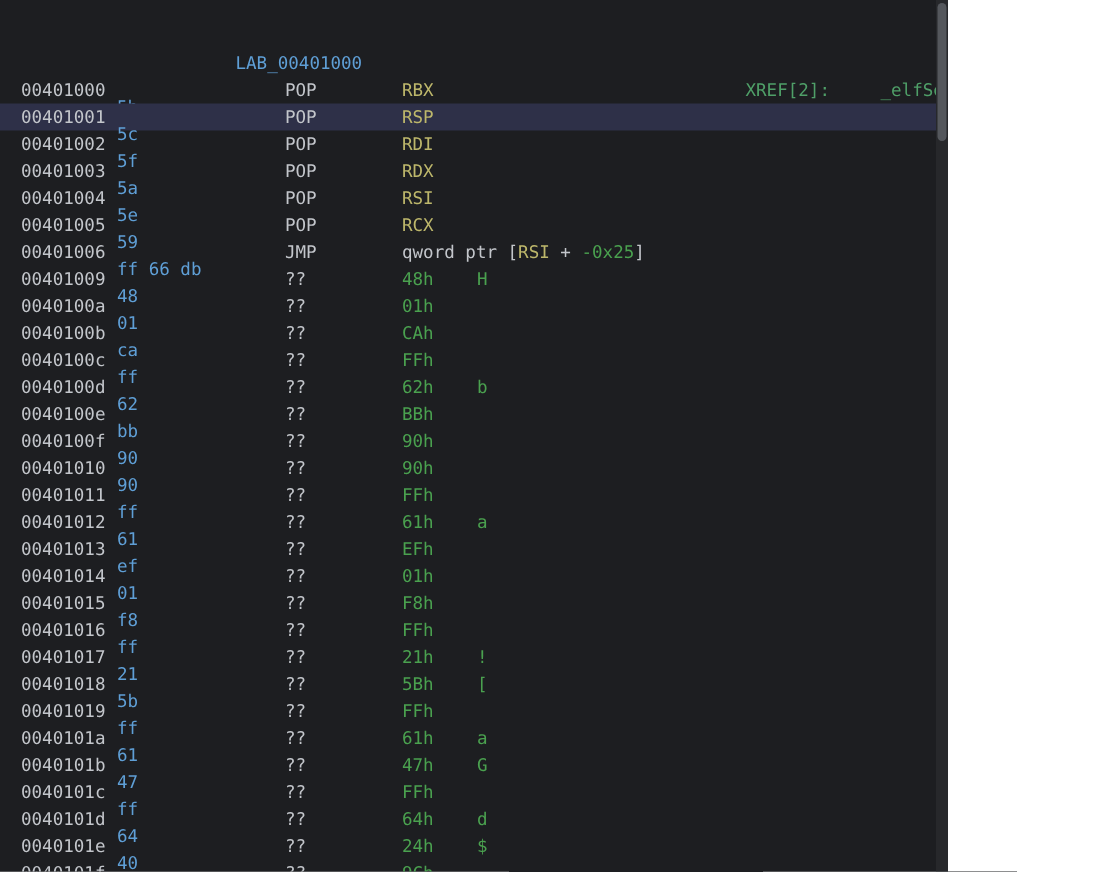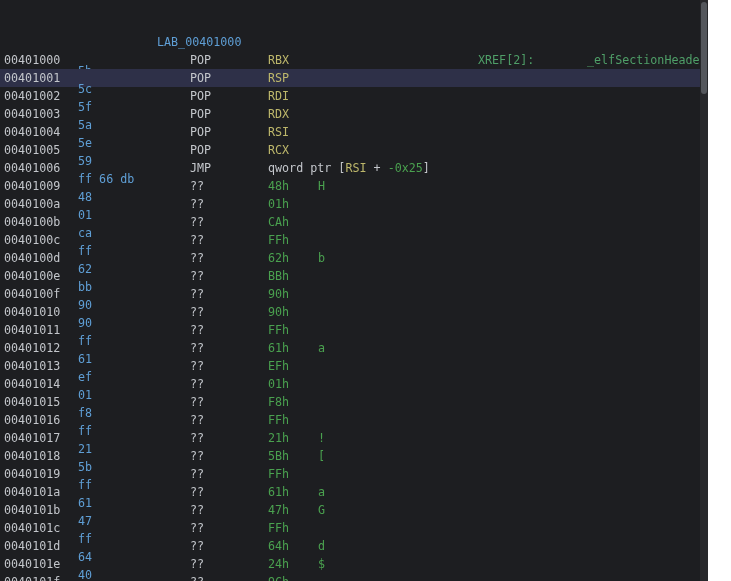--- a/index.html
+++ b/index.html
@@ -5,7 +5,7 @@
   html, body { margin: 0; padding: 0; }
   #screen {
     position: relative;
-    width: 708px;
+    width: 632px;
     height: 581px;
     background: var(--c-bg, #1d1e21);
     overflow: hidden;

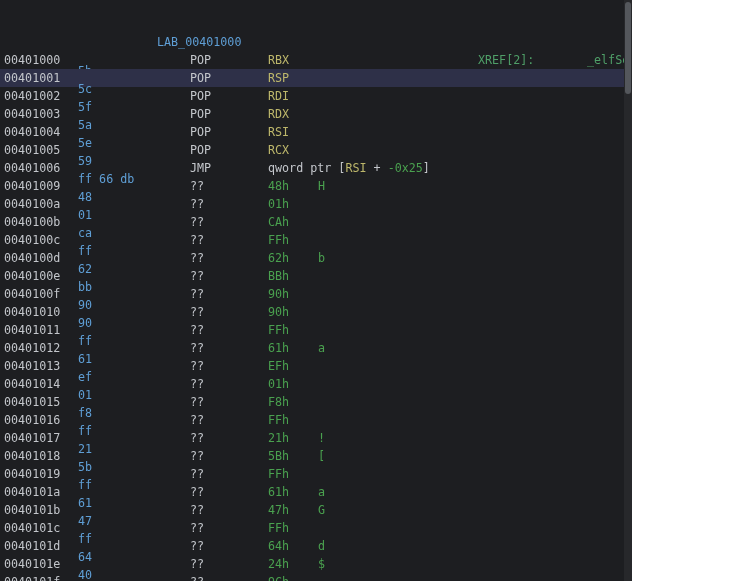--- a/index.html
+++ b/index.html
@@ -42,7 +42,7 @@
   }
   .row.selected { background: var(--c-selection, #2e3048); }
   .f { position: absolute; top: 0; }
-  .f-addr  { left: 4px;  color: var(--c-text, #c3c6cb); }
+  .f-addr  { left: 14px;  color: var(--c-text, #c3c6cb); }
   .f-bytes { left: 78px;  color: var(--c-bytes_blue, #5f9fd6); margin-top: 11px; }
   .f-mn    { left: 190px; color: var(--c-text, #c3c6cb); text-align: right; }
   .f-op    { left: 268px; color: var(--c-text, #c3c6cb); }

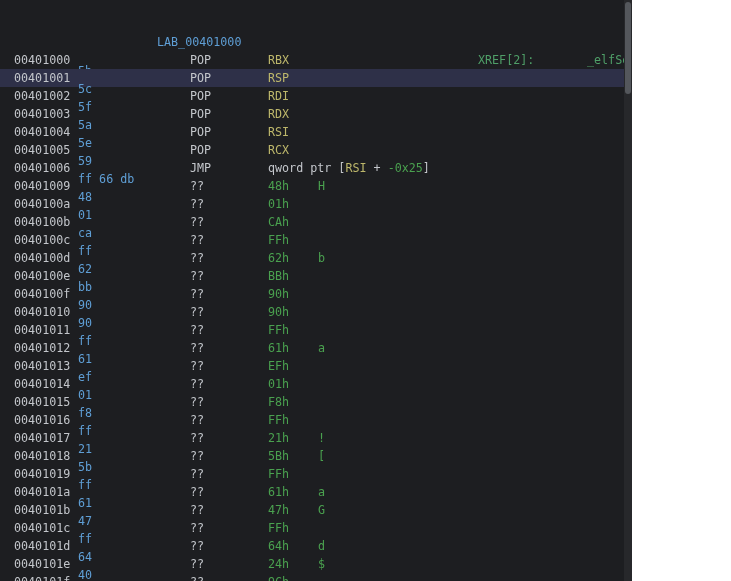--- a/index.html
+++ b/index.html
@@ -26,7 +26,7 @@
   .label-blue   { color: var(--c-bytes_blue, #5f9fd6); }
   .xref-green   { color: var(--c-xref_green, #4f9f68); }
   .pos-label    { position: absolute; left: 157px; }
-  .pos-xref     { position: absolute; left: 478px; }
+  .pos-xref     { position: absolute; left: 497px; }
   .pos-xrefaddr { position: absolute; left: 587px; }
 
   #rows {

